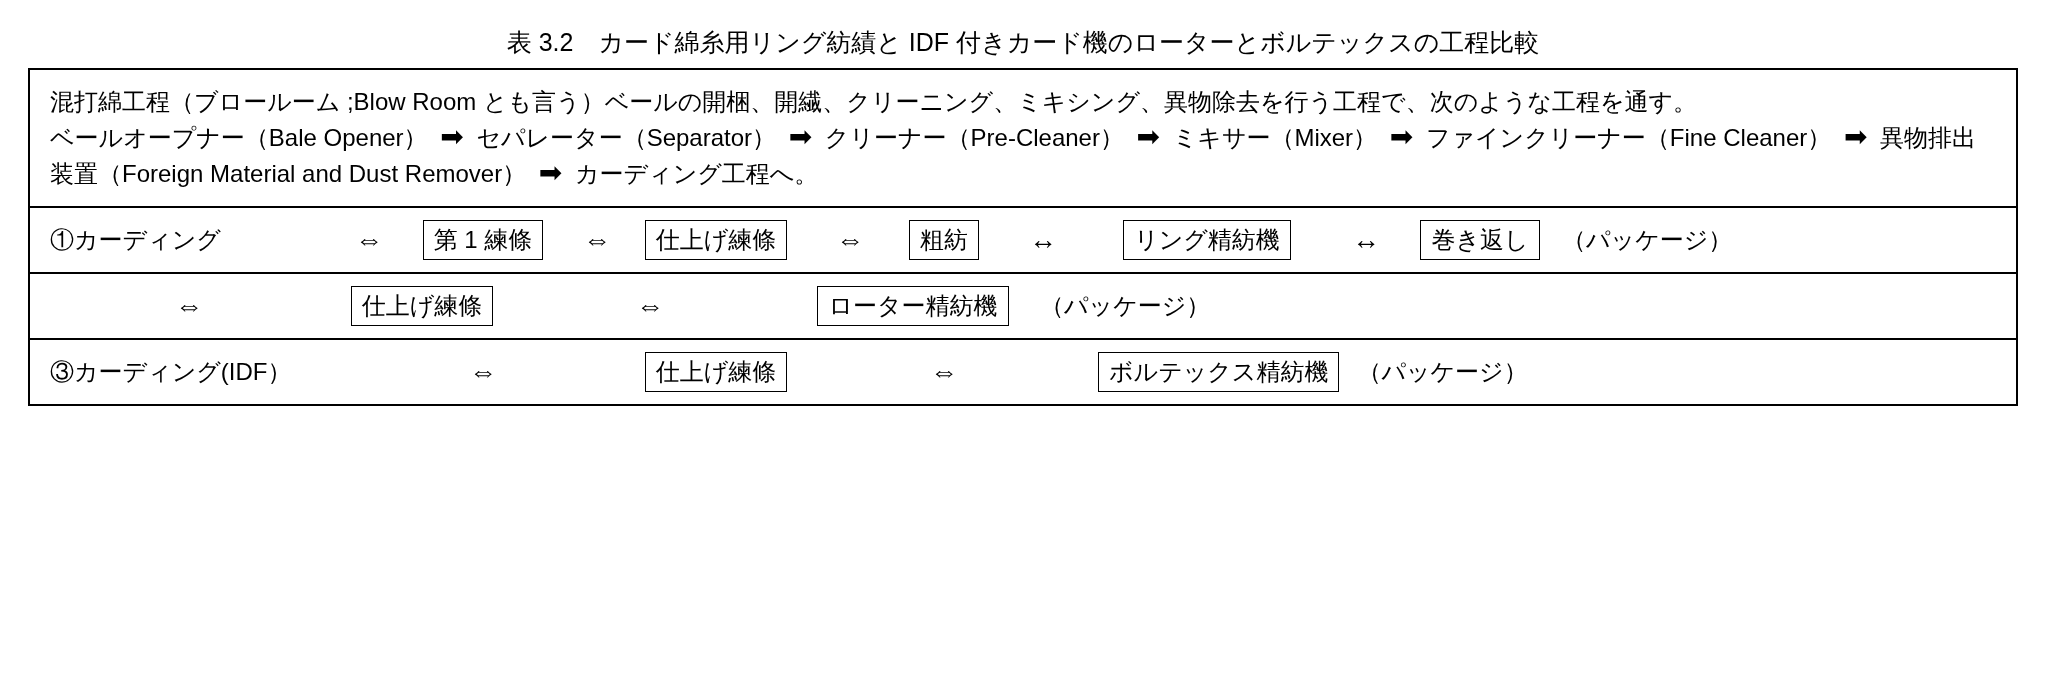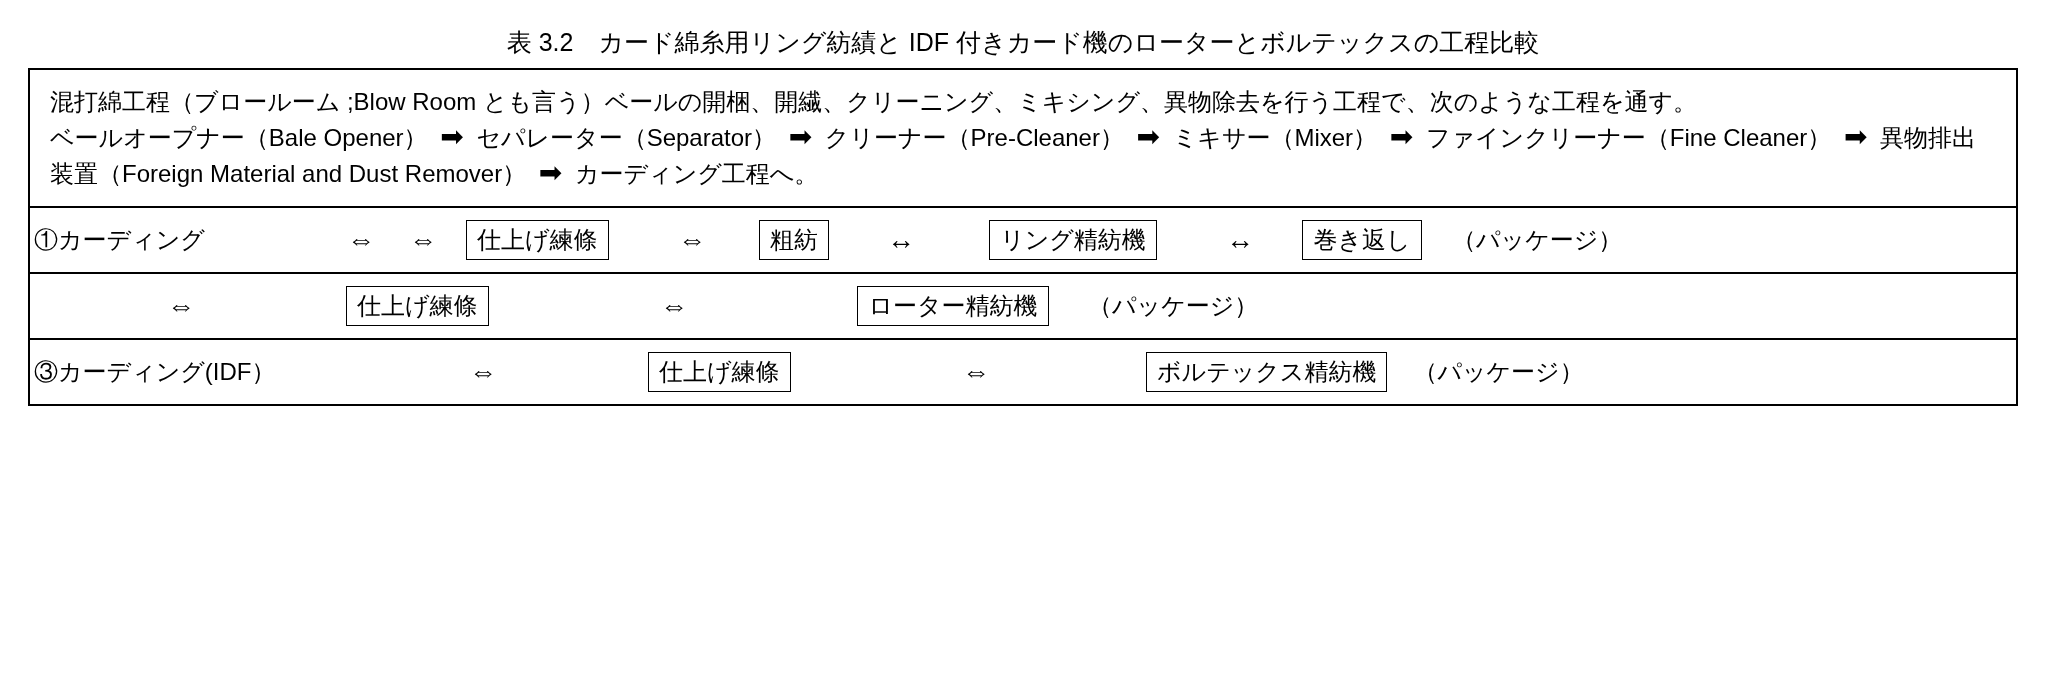--- a/index.html
+++ b/index.html
@@ -28,9 +28,9 @@
     .flow-row {
       display: flex;
       align-items: center;
-      padding: 12px 4px;
+      padding: 12px 20px;
       border-bottom: 2px solid #000;
-      gap: 12px;
+      gap: 4px;
       white-space: nowrap;
     }
     .flow-row:last-child { border-bottom: none; }

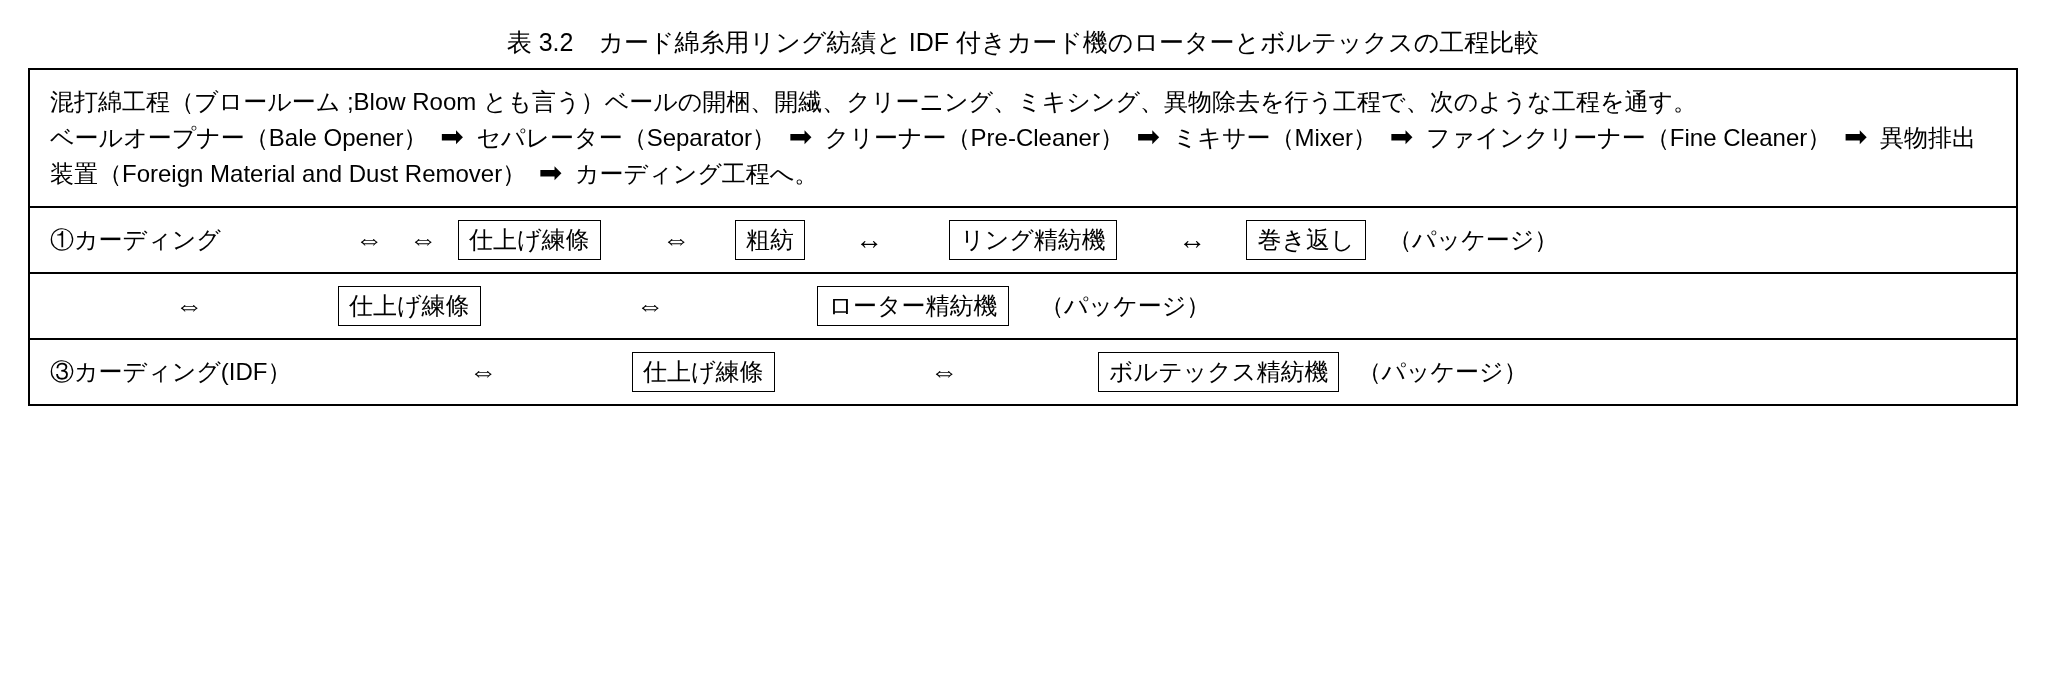--- a/index.html
+++ b/index.html
@@ -108,6 +108,9 @@
     <span class="col-arrow1">
         <span class="arrow arrow-open">⇔</span>
       </span>
+    <span class="col-box1">
+        <span class="step-box">第 1 練條</span>
+      </span>
     <span class="col-arrow2">
         <span class="arrow arrow-open">⇔</span>
       </span>

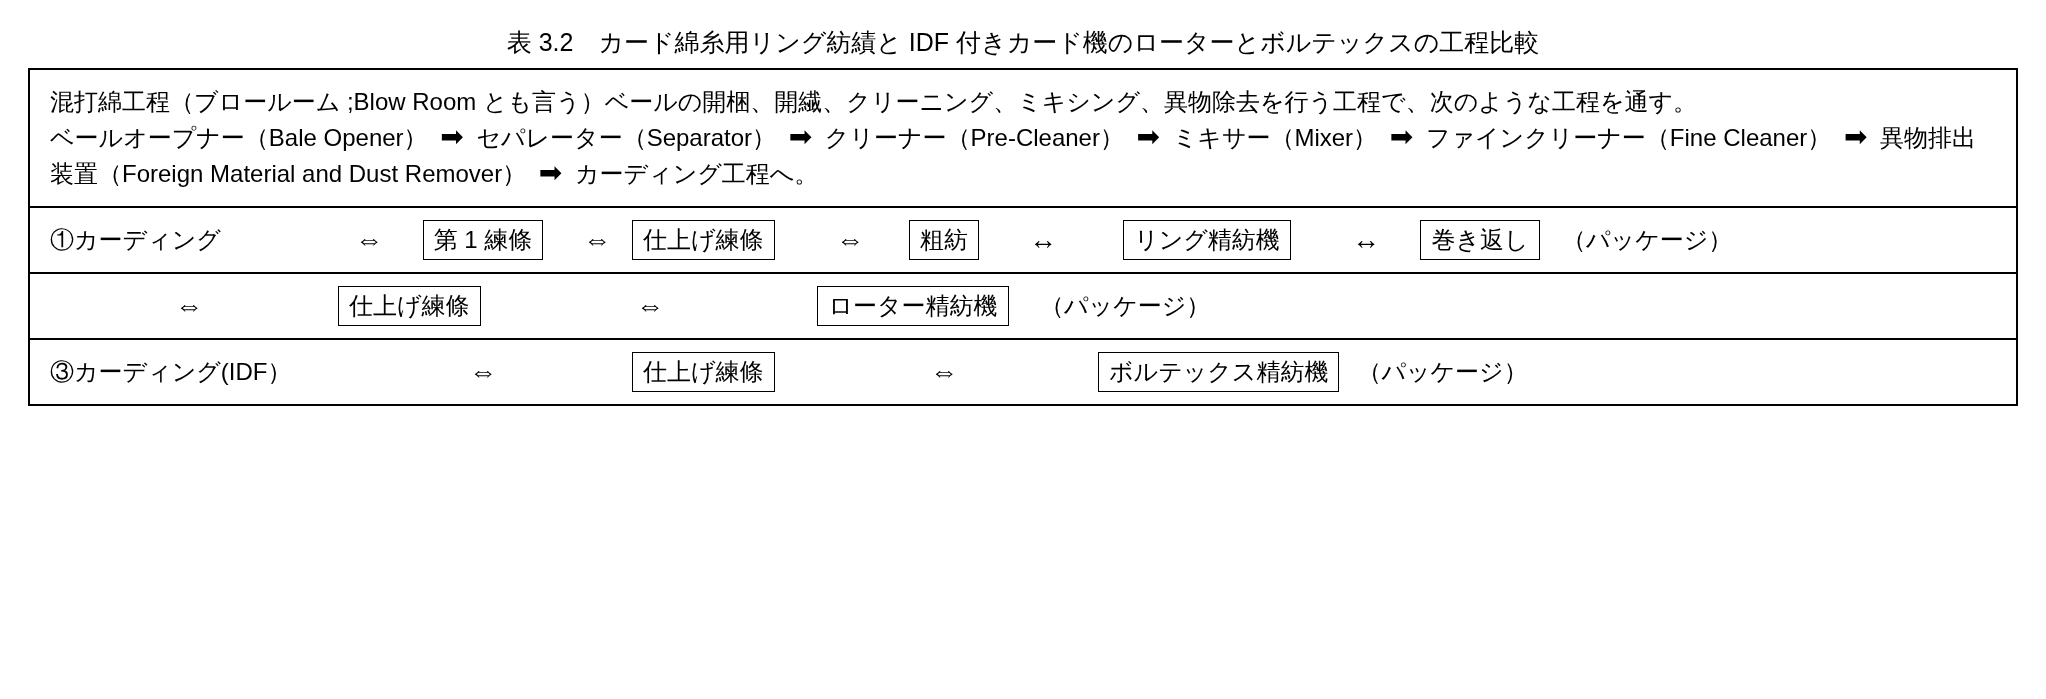--- a/index.html
+++ b/index.html
@@ -66,7 +66,7 @@
     .col-arrow1 { display: inline-flex; align-items: center; justify-content: center; min-width: 50px; }
     .col-box1 { min-width: 170px; display: inline-flex; align-items: center; justify-content: center; }
     .col-arrow2 { display: inline-flex; align-items: center; justify-content: center; min-width: 50px; }
-    .col-box2 { min-width: 180px; display: inline-flex; align-items: center; justify-content: flex-start; }
+    .col-box2 { min-width: 180px; display: inline-flex; align-items: center; justify-content: center; }
     .col-arrow3 { display: inline-flex; align-items: center; justify-content: center; min-width: 80px; }
     .col-box3 { min-width: 100px; display: inline-flex; align-items: flex-end; justify-content: center; }
     .col-arrow4 { display: inline-flex; align-items: center; justify-content: center; min-width: 90px; }

